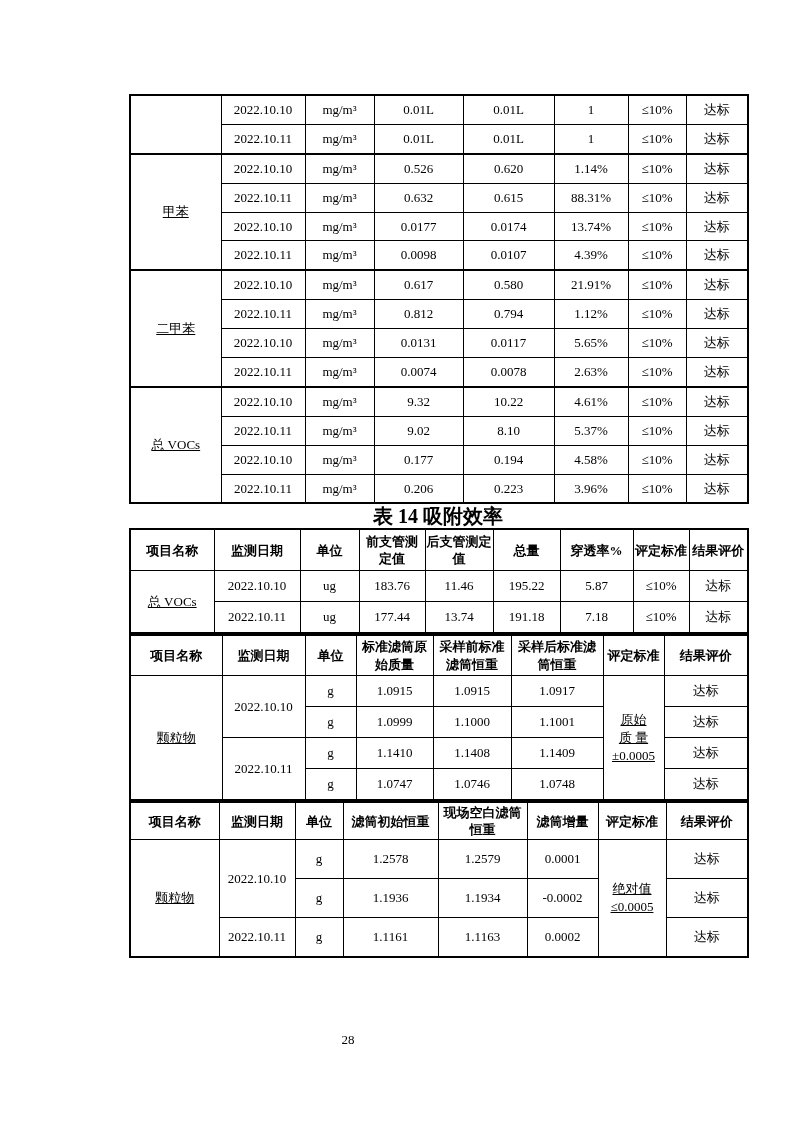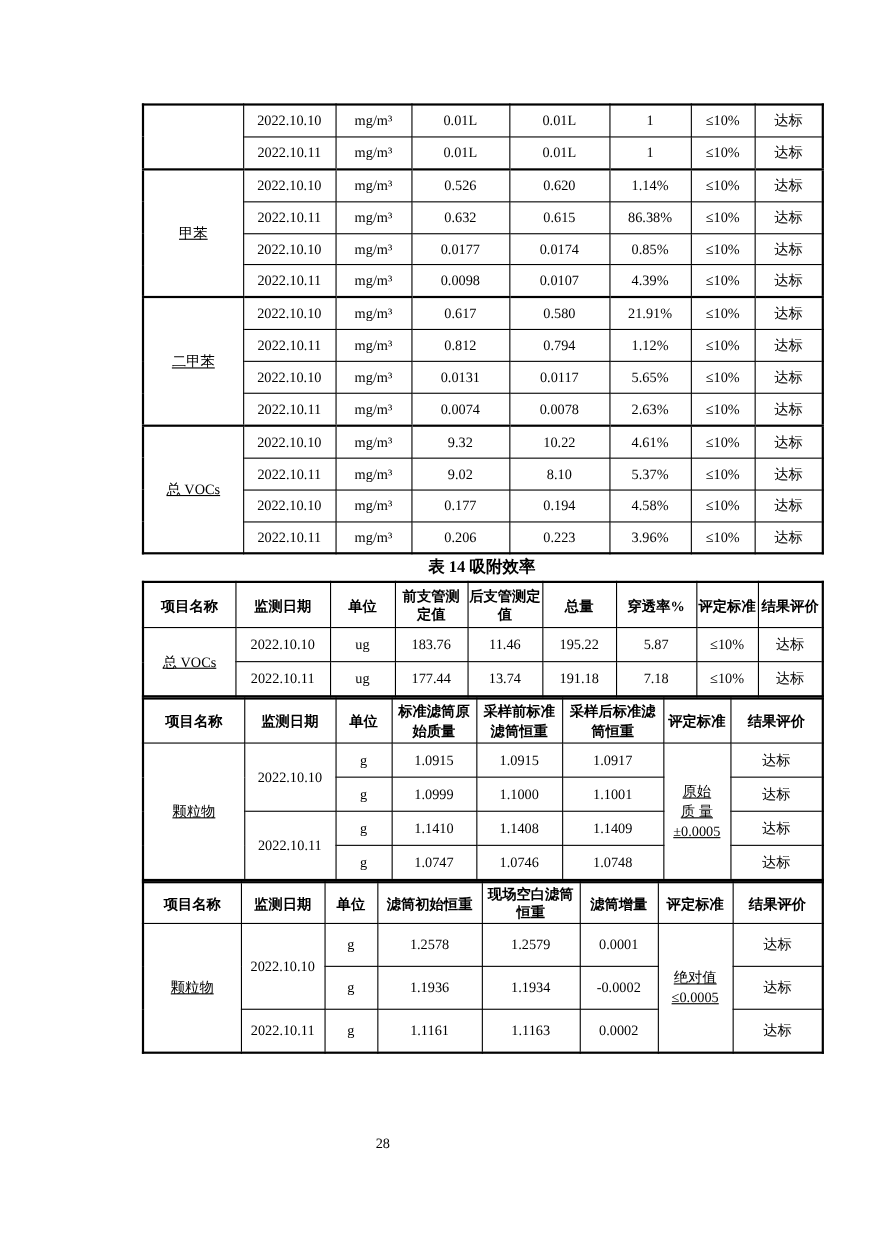--- a/index.html
+++ b/index.html
@@ -78,7 +78,7 @@
           <td>mg/m³</td>
           <td>0.632</td>
           <td>0.615</td>
-          <td>86.38%</td>
+          <td>88.31%</td>
           <td>≤10%</td>
           <td>达标</td>
         </tr>

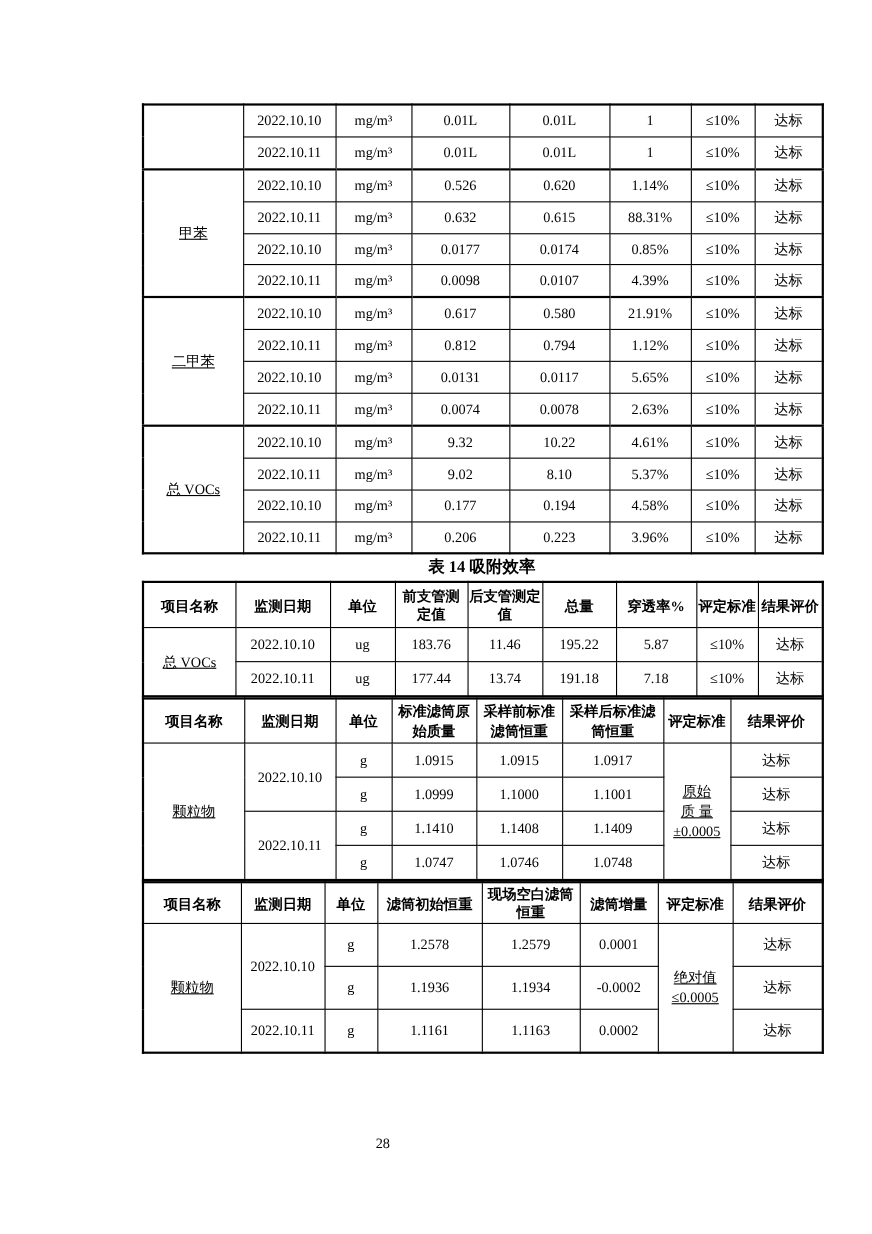--- a/index.html
+++ b/index.html
@@ -87,7 +87,7 @@
           <td>mg/m³</td>
           <td>0.0177</td>
           <td>0.0174</td>
-          <td>0.85%</td>
+          <td>13.74%</td>
           <td>≤10%</td>
           <td>达标</td>
         </tr>

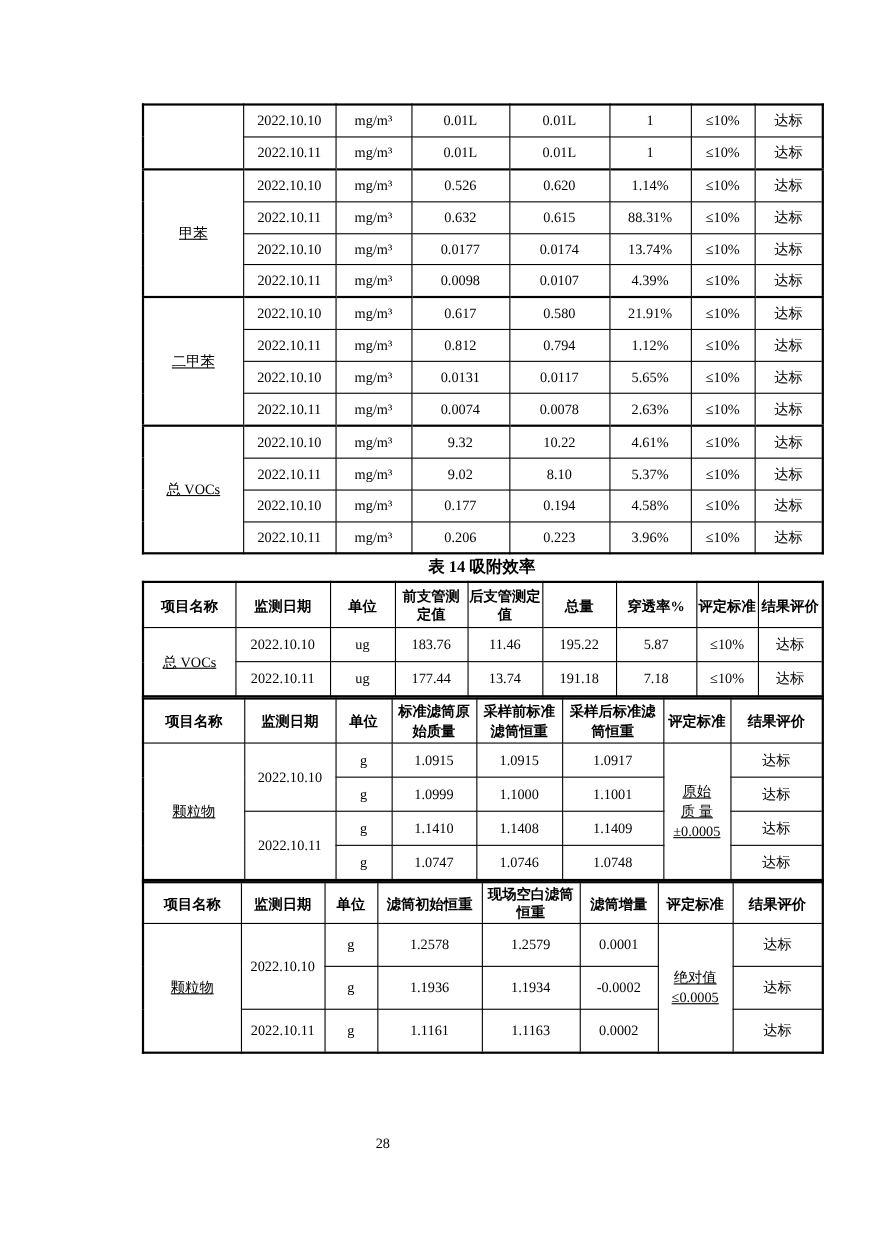--- a/index.html
+++ b/index.html
@@ -22,7 +22,7 @@
   .t16 tr.data td{height:38px;}
   .std div{line-height:18px;}
   .tbl-title{height:24px;line-height:24px;text-align:center;
-             font-weight:bold;font-size:15px;}
+             font-weight:bold;font-size:20px;}
   .page-num{position:absolute;left:0;top:1032px;width:696px;
             text-align:center;font-size:13px;}
 </style>

